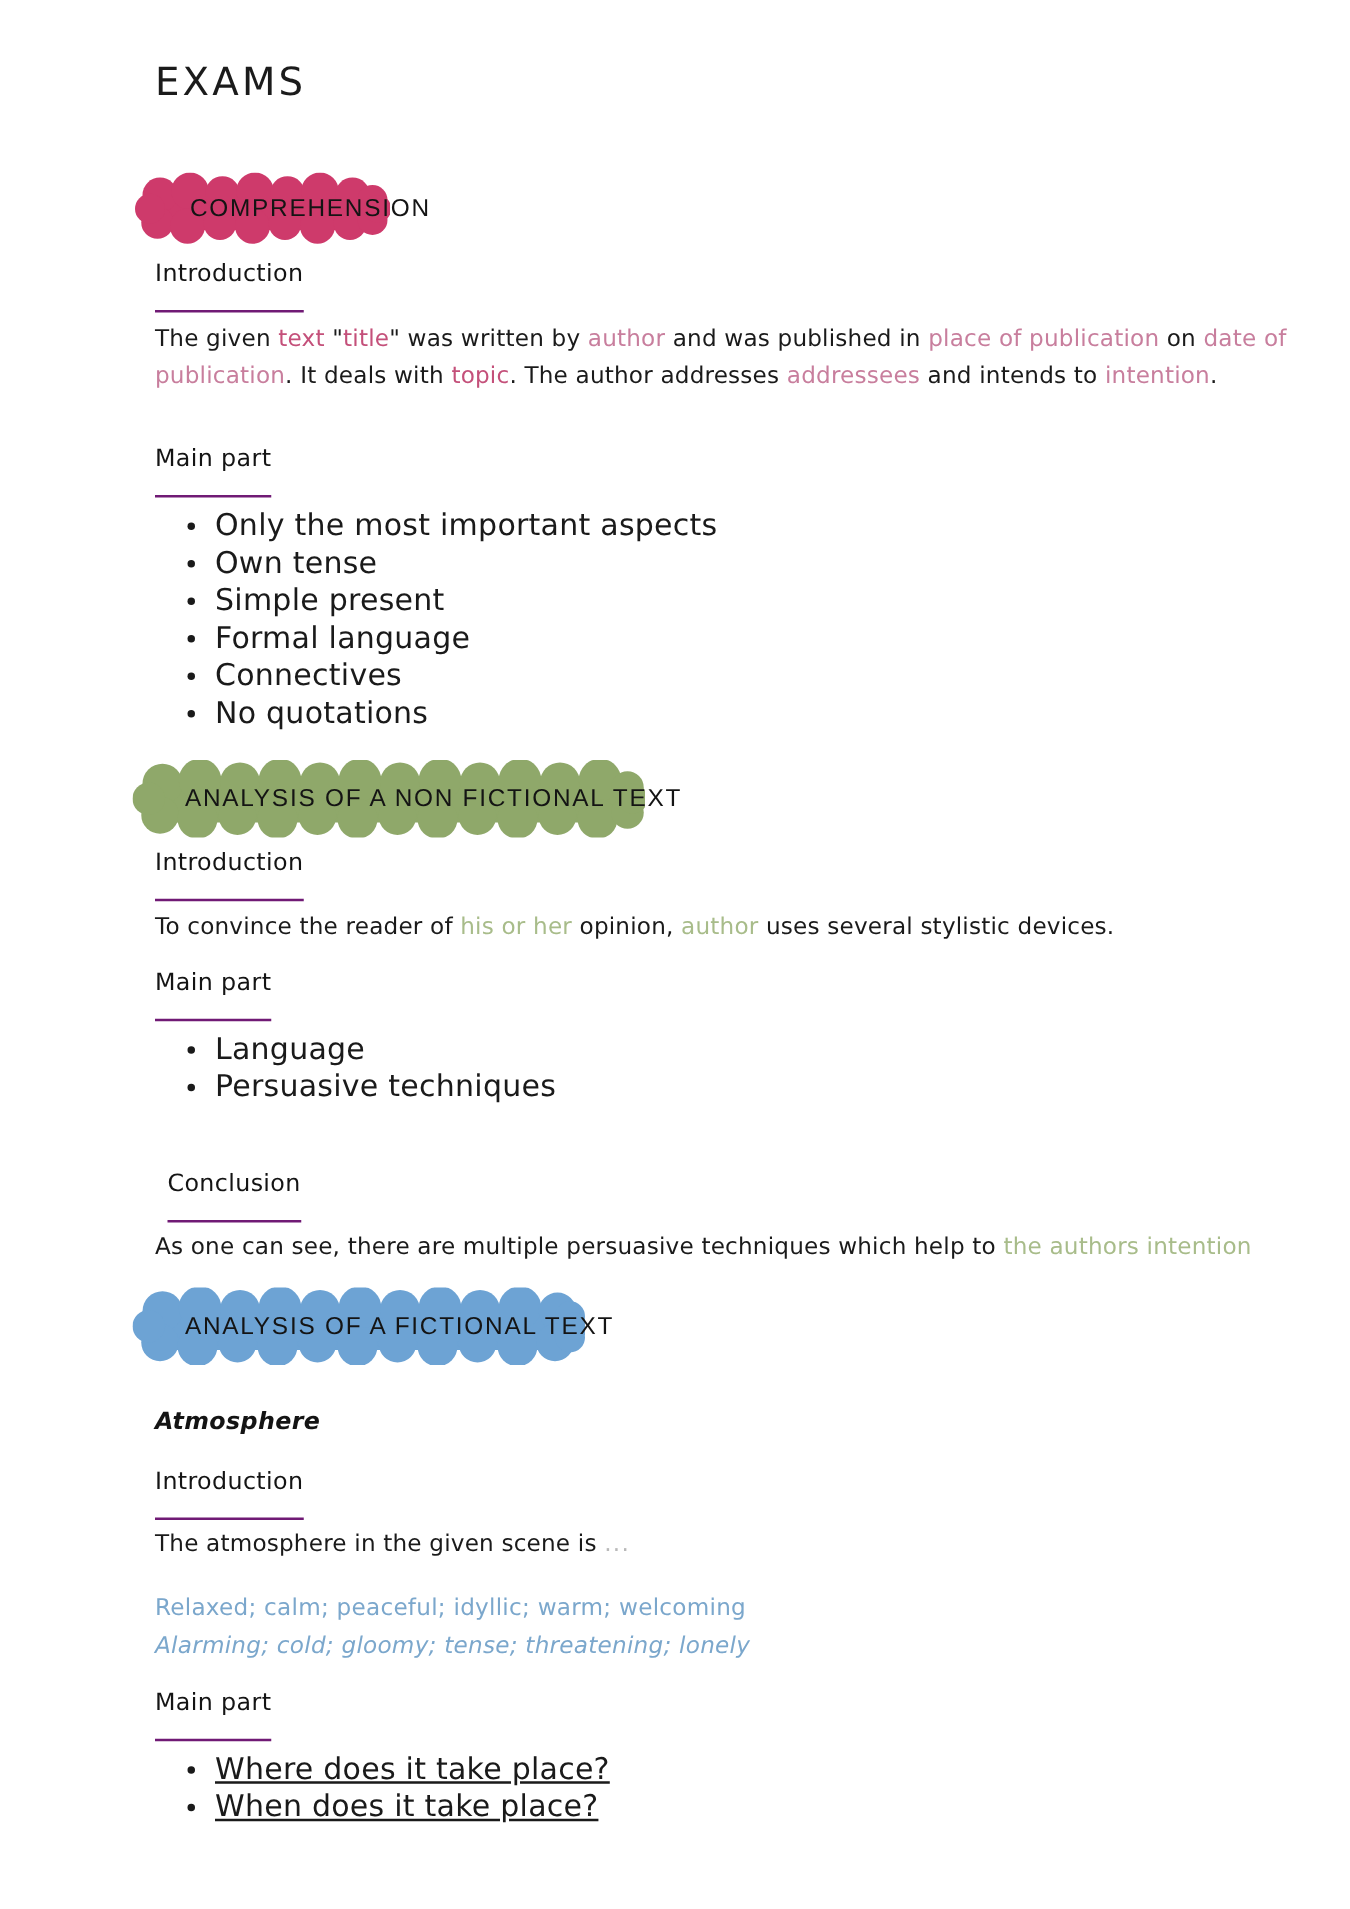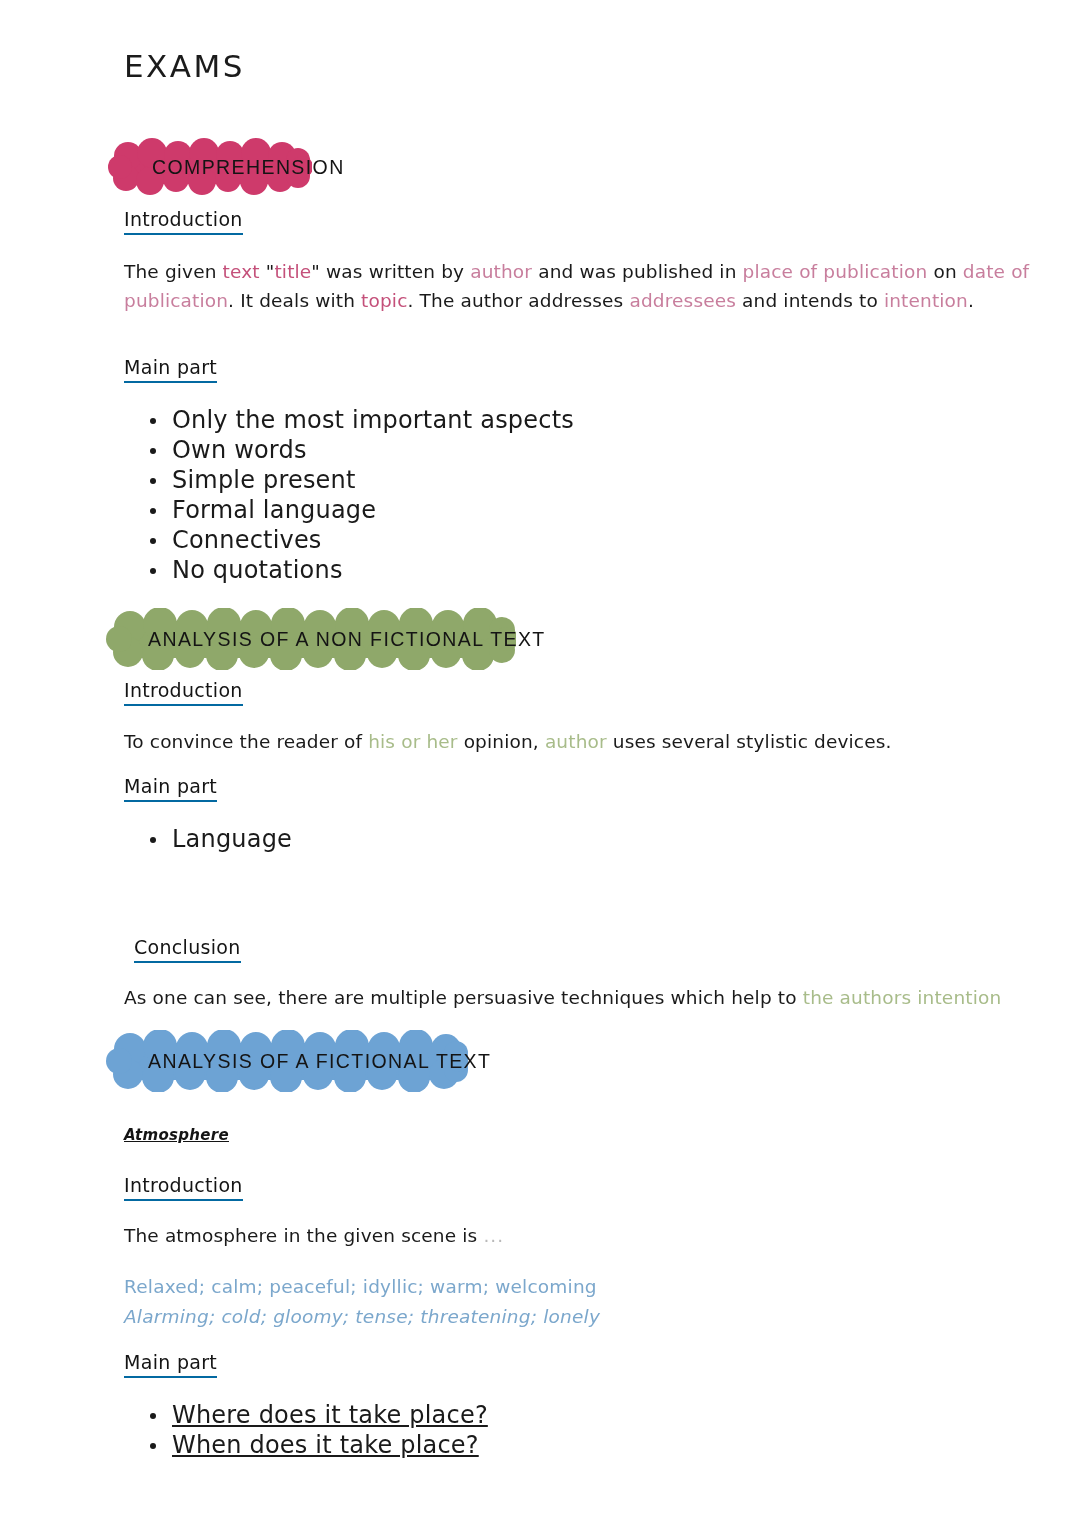--- a/index.html
+++ b/index.html
@@ -73,8 +73,8 @@
     position: absolute;
     font-size: 19px;
     color: #141414;
-    border-bottom: 2px solid #0369a1;
-    padding-bottom: 3px;
+    border-bottom: 2px solid #701a75;
+    padding-bottom: 18px;
     display: inline-block;
     letter-spacing: 0.3px;
     font-family: "DejaVu Sans", sans-serif;

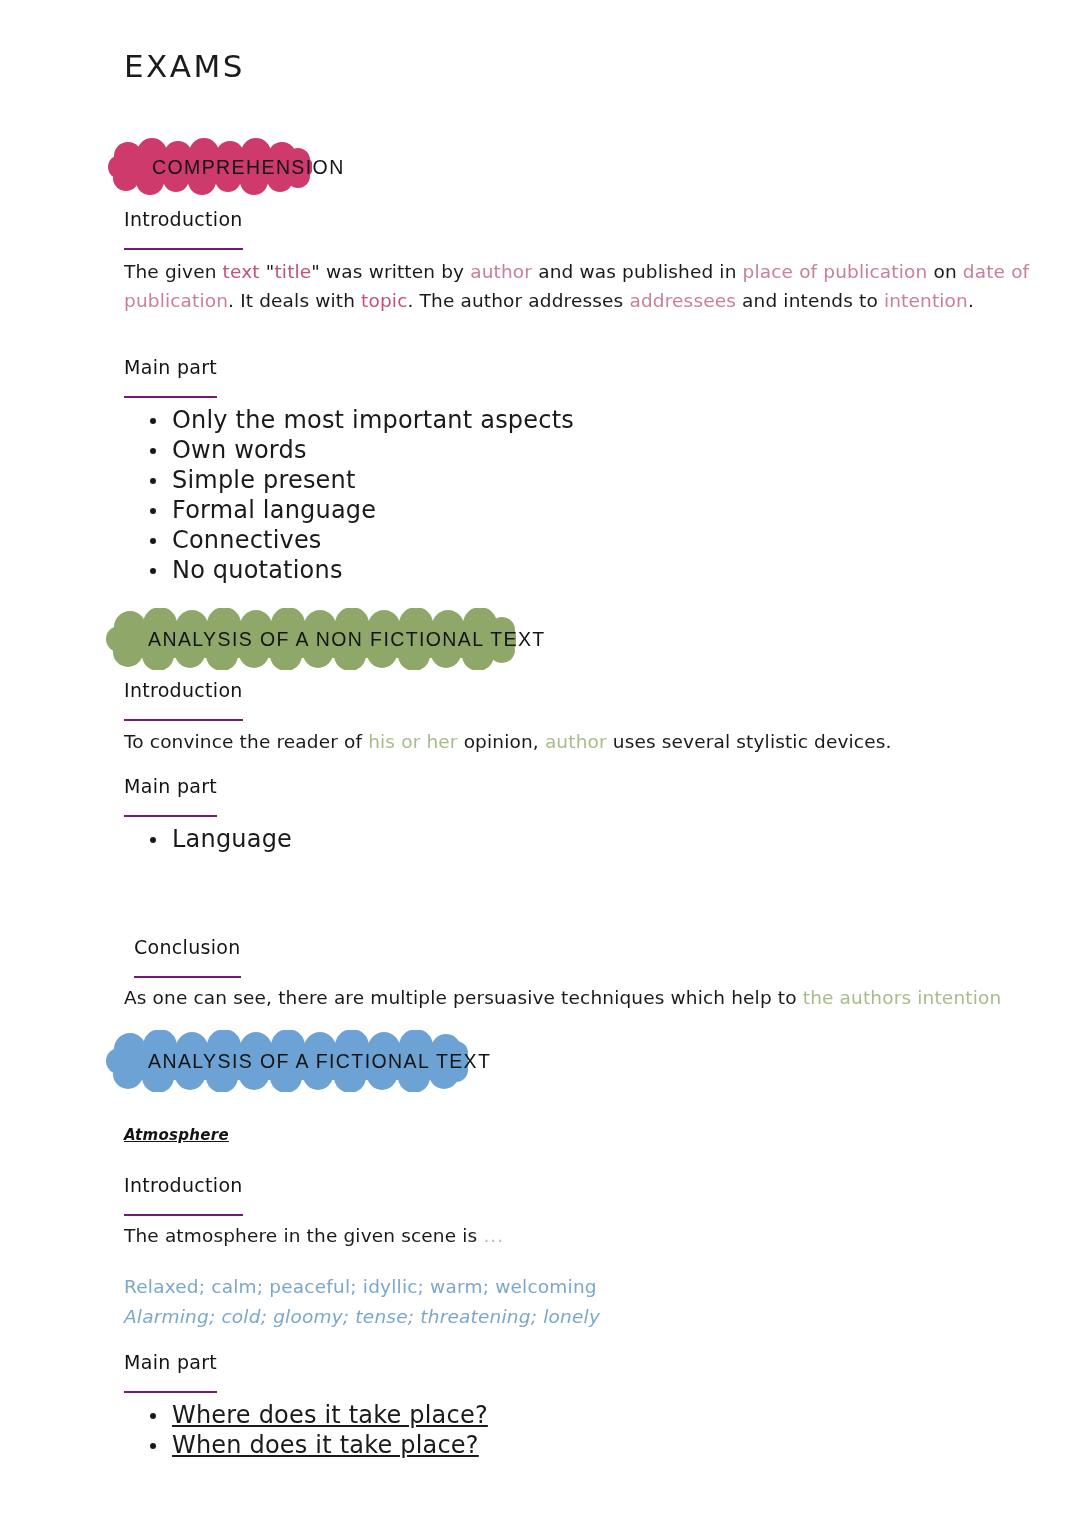--- a/index.html
+++ b/index.html
@@ -186,7 +186,7 @@
 
   <ul class="bullets" style="left:146px; top:405px;">
     <li>Only the most important aspects</li>
-    <li>Own words</li>
+    <li>Own tense</li>
     <li>Simple present</li>
     <li>Formal language</li>
     <li>Connectives</li>

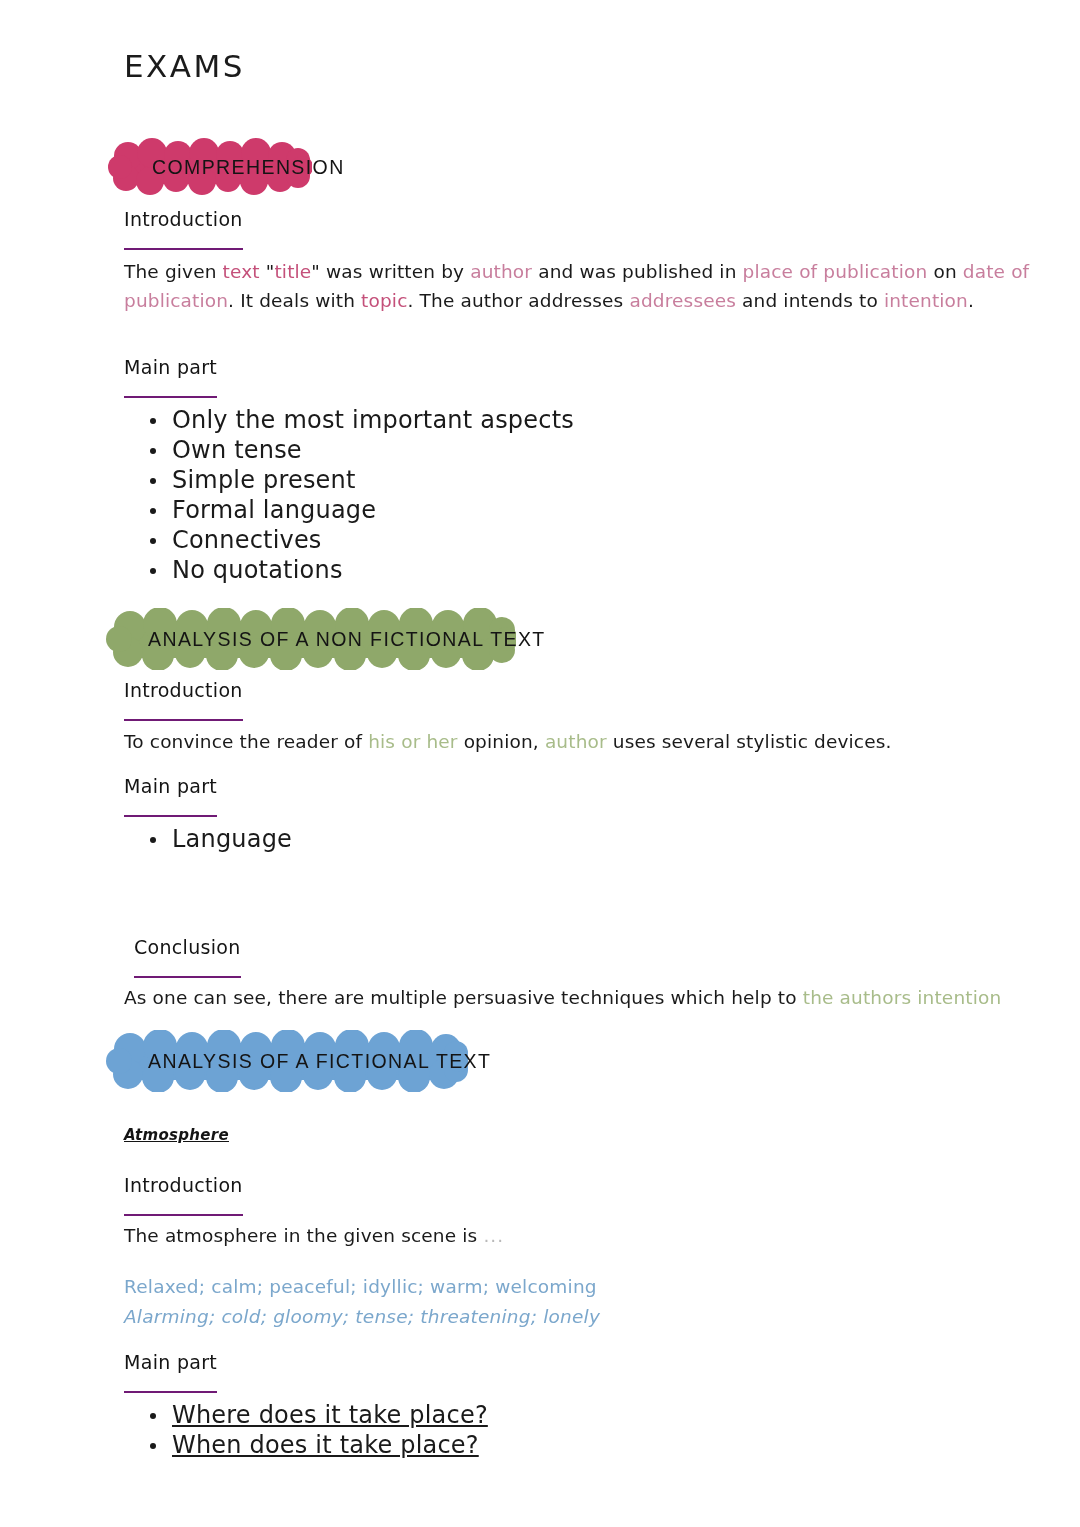--- a/index.html
+++ b/index.html
@@ -242,6 +242,7 @@
 
   <ul class="bullets" style="left:146px; top:824px;">
     <li>Language</li>
+    <li>Persuasive techniques</li>
   </ul>
 
   <div class="sub-heading" style="left:134px; top:936px;">Conclusion</div>

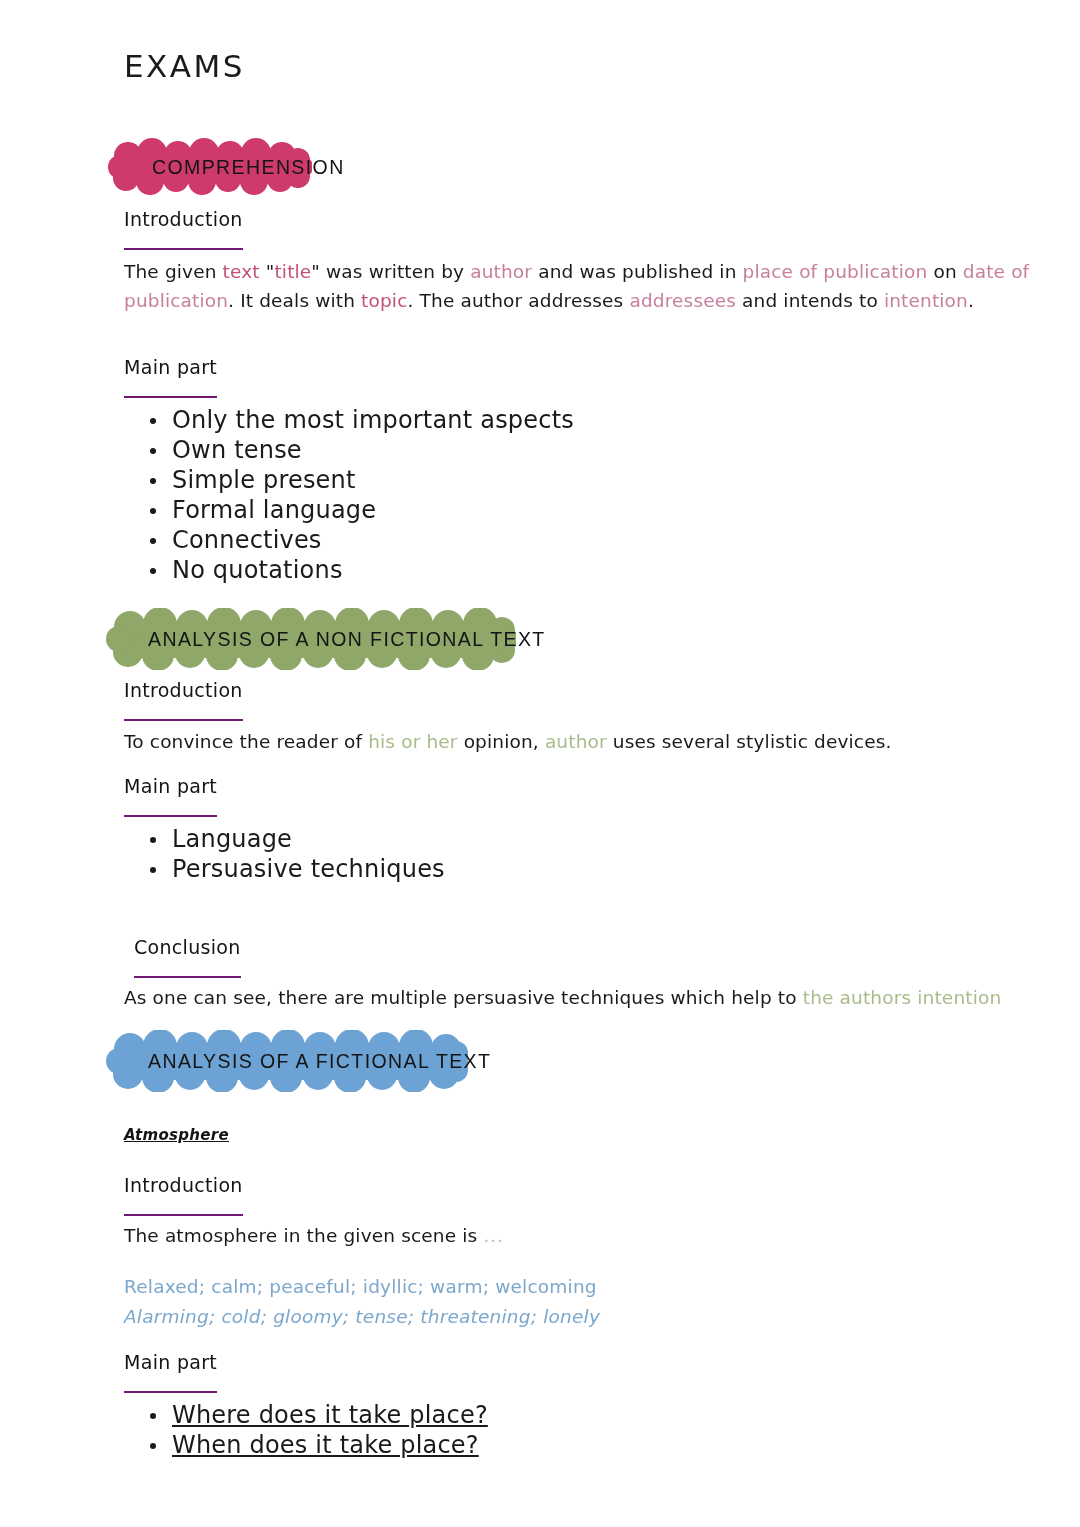--- a/index.html
+++ b/index.html
@@ -81,13 +81,12 @@
   }
   .topic-heading {
     position: absolute;
-    font-size: 15px;
+    font-size: 19px;
     font-weight: bold;
     font-style: italic;
     color: #141414;
     letter-spacing: 0.3px;
     font-family: "DejaVu Sans", sans-serif;
-    text-decoration: underline;
   }
 
   

